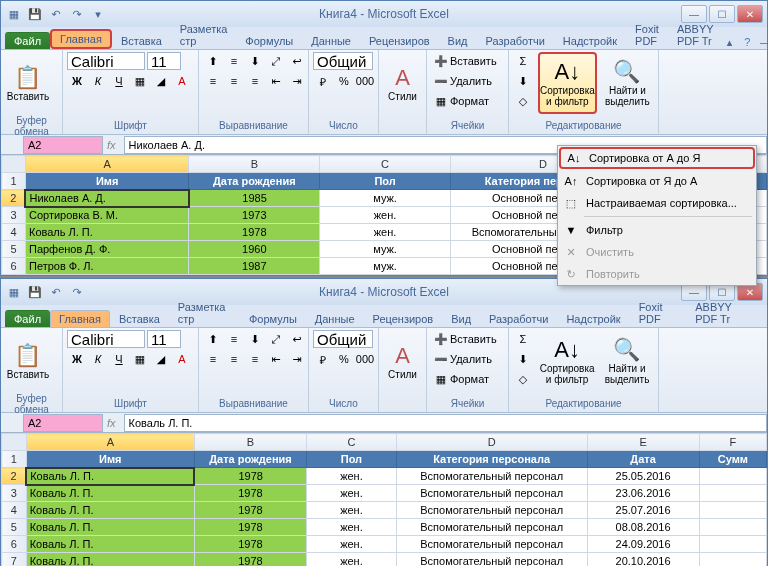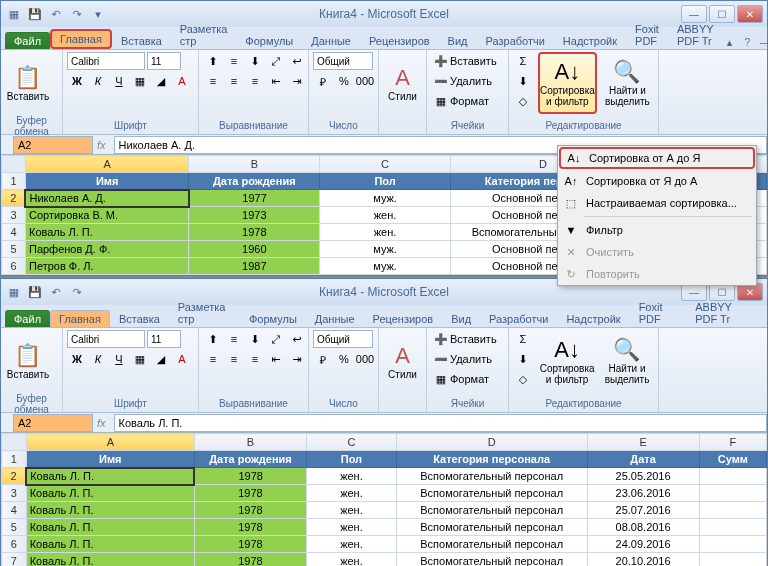--- a/index.html
+++ b/index.html
@@ -28,7 +28,7 @@
 .big-btn .lbl { font-size:10px; text-align:center; line-height:1.1; }
 .stack { display:flex; flex-direction:column; gap:2px; }
 .font-row { display:flex; gap:2px; align-items:center; }
-.combo { background:#fff; border:1px solid #a0b4cc; height:18px; display:flex; align-items:center; padding:0 3px; font-size:10px; }
+.combo { background:#fff; border:1px solid #a0b4cc; height:18px; display:flex; align-items:center; padding:0 3px; font-size:15px; }
 .small-btns { display:flex; gap:1px; }
 .small-btn { width:20px; height:18px; border:1px solid transparent; display:flex; align-items:center; justify-content:center; font-size:11px; cursor:pointer; }
 .cell-btn { display:flex; align-items:center; gap:2px; height:18px; padding:0 3px; cursor:pointer; font-size:11px; }

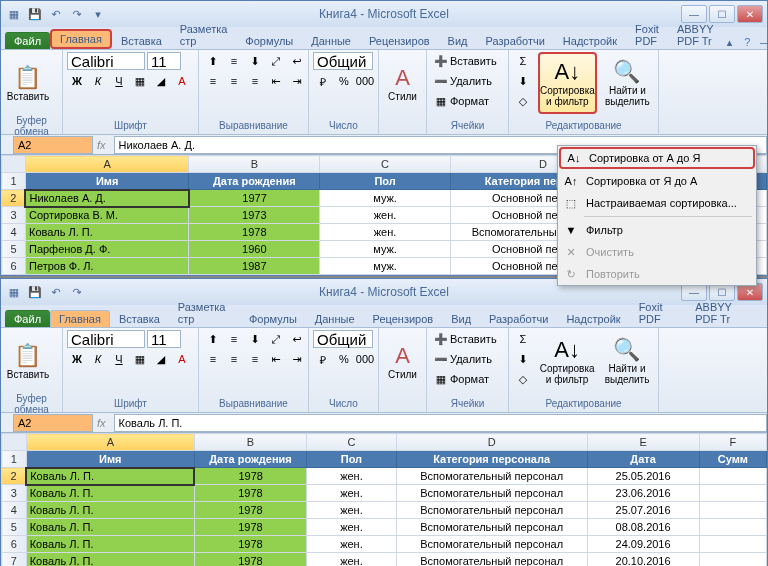--- a/index.html
+++ b/index.html
@@ -36,7 +36,7 @@
 .sort-btn { border:1px solid #f0c040; background:linear-gradient(#fff8e0,#ffe8a0); border-radius:3px; }
 .highlight-red { border:2px solid #d04040 !important; border-radius:4px; position:relative; z-index:5; }
 .formula-bar { display:flex; height:20px; background:#e8eef6; border-bottom:1px solid #a0b4cc; align-items:center; }
-.name-box { width:80px; background:#fdba74; border:1px solid #a0b4cc; height:18px; padding:0 4px; display:flex; align-items:center; margin-left:12px; }
+.name-box { width:80px; background:#f9a8d4; border:1px solid #a0b4cc; height:18px; padding:0 4px; display:flex; align-items:center; margin-left:22px; }
 .fx-btns { display:flex; gap:2px; margin:12px 4px; }
 .fx-label { font-style:italic; color:#888; margin-right:4px; }
 .formula-input { flex:1; background:#fff; border:1px solid #a0b4cc; height:18px; padding:0 4px; display:flex; align-items:center; }

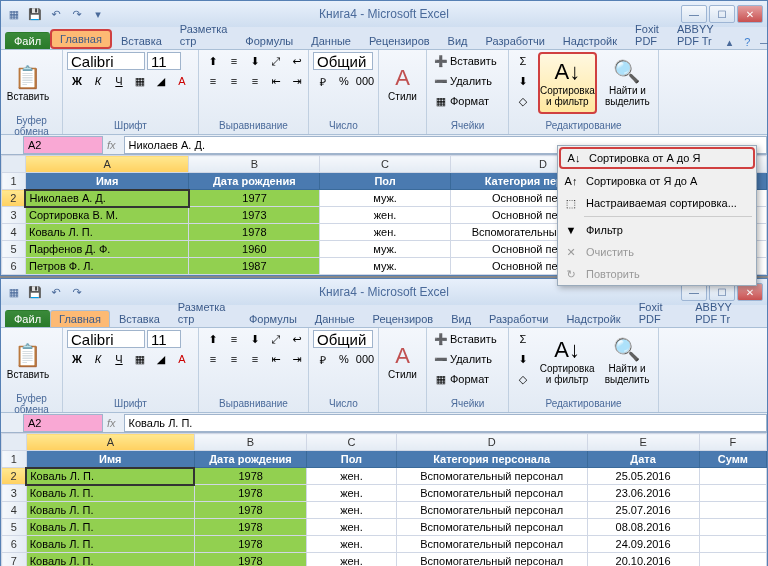--- a/index.html
+++ b/index.html
@@ -246,7 +246,7 @@
           <tr>
             <th class="row-hdr selected-hdr">2</th>
             <td class=" green selected">Николаев А. Д.</td>
-            <td class=" green center">1977</td>
+            <td class=" green center">1985</td>
             <td class=" center">муж.</td>
             <td class=" center">Основной персонал</td>
             <td class=" center"></td>

